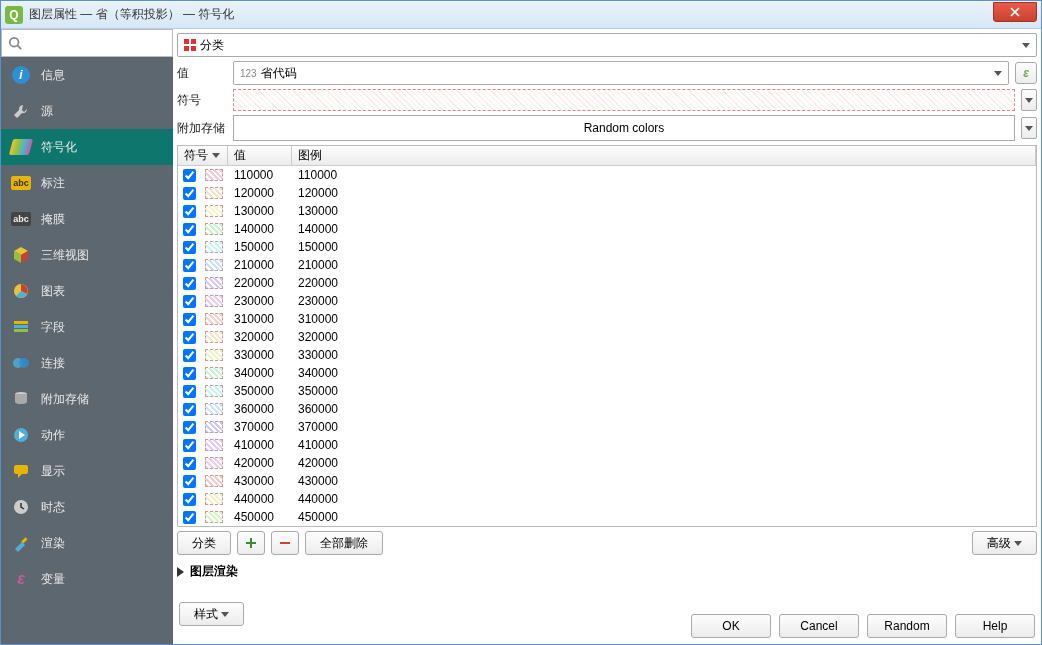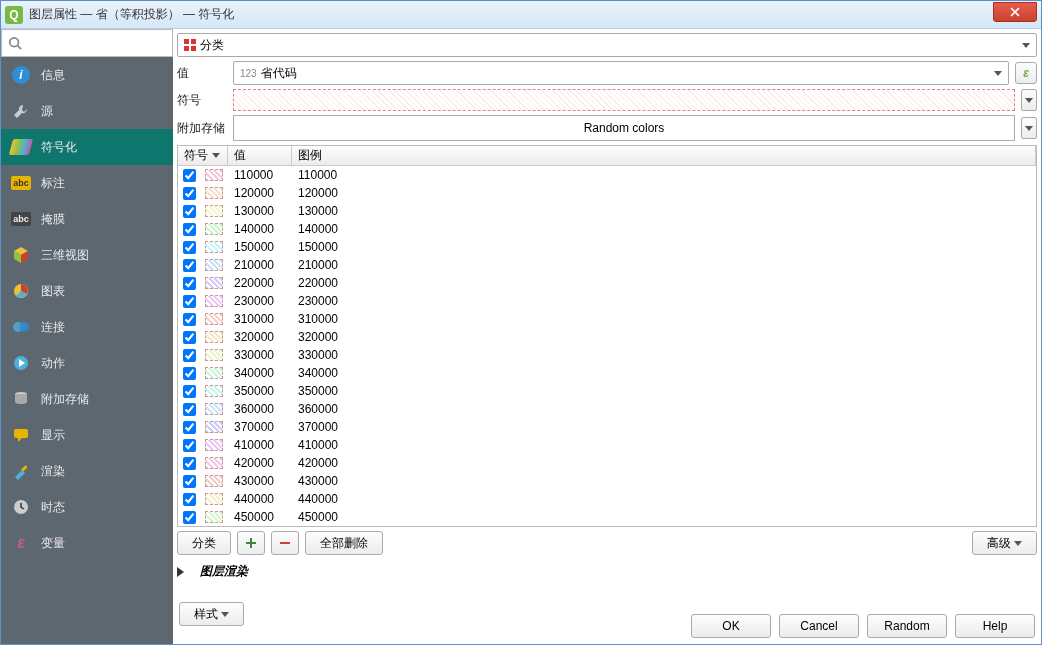--- a/index.html
+++ b/index.html
@@ -138,6 +138,16 @@
       <div class="sidebar-item">
         <span class="ic">
             <svg width="18" height="18" viewBox="0 0 18 18">
+              <rect x="2" y="3" width="14" height="3" fill="#e8b400"></rect>
+              <rect x="2" y="7" width="14" height="3" fill="#4eb0d8"></rect>
+              <rect x="2" y="11" width="14" height="3" fill="#93c13e"></rect>
+            </svg>
+          </span>
+        <span>字段</span>
+      </div>
+      <div class="sidebar-item">
+        <span class="ic">
+            <svg width="18" height="18" viewBox="0 0 18 18">
               <circle cx="6" cy="9" r="5" fill="#4eb0d8" opacity="0.8"></circle>
               <circle cx="12" cy="9" r="5" fill="#2d8fd6" opacity="0.8"></circle>
             </svg>

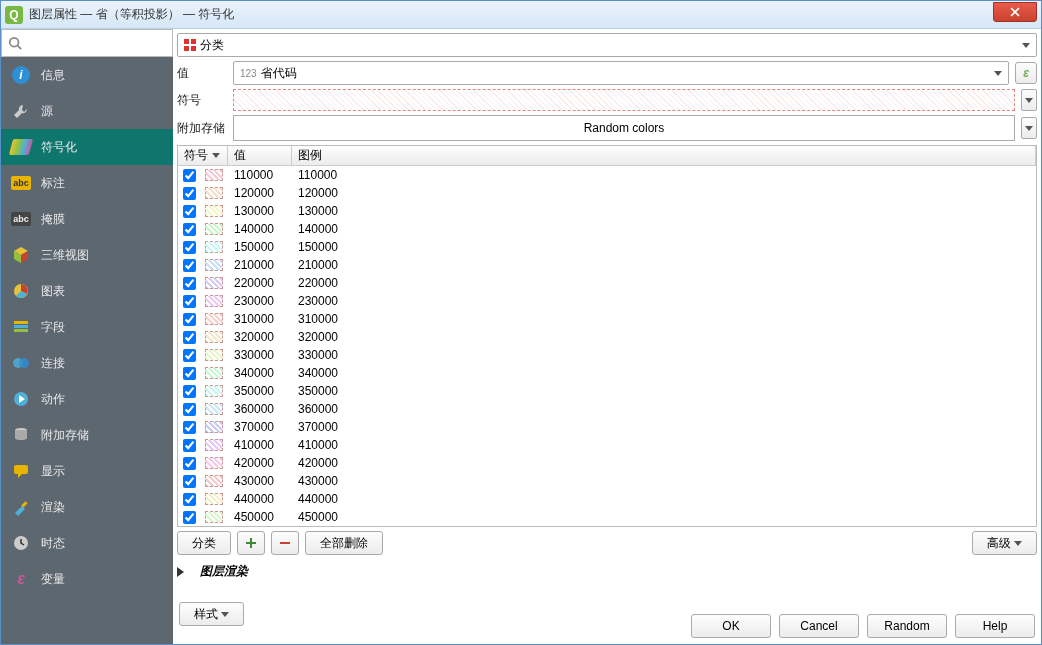--- a/index.html
+++ b/index.html
@@ -157,20 +157,20 @@
       <div class="sidebar-item">
         <span class="ic">
             <svg width="18" height="18" viewBox="0 0 18 18">
+              <ellipse cx="9" cy="4" rx="6" ry="2" fill="#ccc"></ellipse>
+              <path d="M3 4 v8 a6 2 0 0 0 12 0 v-8" fill="#aaa"></path>
+            </svg>
+          </span>
+        <span>附加存储</span>
+      </div>
+      <div class="sidebar-item">
+        <span class="ic">
+            <svg width="18" height="18" viewBox="0 0 18 18">
               <circle cx="9" cy="9" r="7" fill="#4eb0d8"></circle>
               <path d="M7 5 L13 9 L7 13 Z" fill="#fff"></path>
             </svg>
           </span>
         <span>动作</span>
-      </div>
-      <div class="sidebar-item">
-        <span class="ic">
-            <svg width="18" height="18" viewBox="0 0 18 18">
-              <ellipse cx="9" cy="4" rx="6" ry="2" fill="#ccc"></ellipse>
-              <path d="M3 4 v8 a6 2 0 0 0 12 0 v-8" fill="#aaa"></path>
-            </svg>
-          </span>
-        <span>附加存储</span>
       </div>
       <div class="sidebar-item">
         <span class="ic">

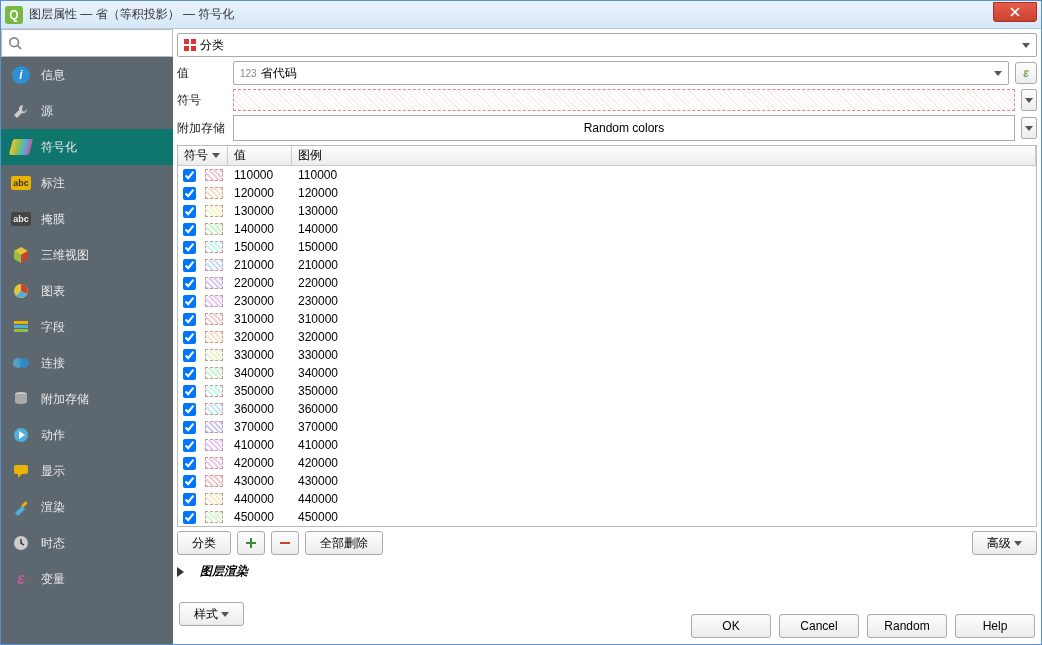--- a/index.html
+++ b/index.html
@@ -184,20 +184,20 @@
       <div class="sidebar-item">
         <span class="ic">
             <svg width="18" height="18" viewBox="0 0 18 18">
+              <circle cx="9" cy="9" r="7" fill="#ccc"></circle>
+              <path d="M9 5 L9 9 L12 11" stroke="#333" stroke-width="1.5" fill="none"></path>
+            </svg>
+          </span>
+        <span>时态</span>
+      </div>
+      <div class="sidebar-item">
+        <span class="ic">
+            <svg width="18" height="18" viewBox="0 0 18 18">
               <path d="M3 15 L10 8 L13 11 L6 18 Z" fill="#4eb0d8"></path>
               <rect x="11" y="3" width="3" height="6" fill="#e8b400" transform="rotate(45 12 6)"></rect>
             </svg>
           </span>
         <span>渲染</span>
-      </div>
-      <div class="sidebar-item">
-        <span class="ic">
-            <svg width="18" height="18" viewBox="0 0 18 18">
-              <circle cx="9" cy="9" r="7" fill="#ccc"></circle>
-              <path d="M9 5 L9 9 L12 11" stroke="#333" stroke-width="1.5" fill="none"></path>
-            </svg>
-          </span>
-        <span>时态</span>
       </div>
       <div class="sidebar-item">
         <span class="ic">

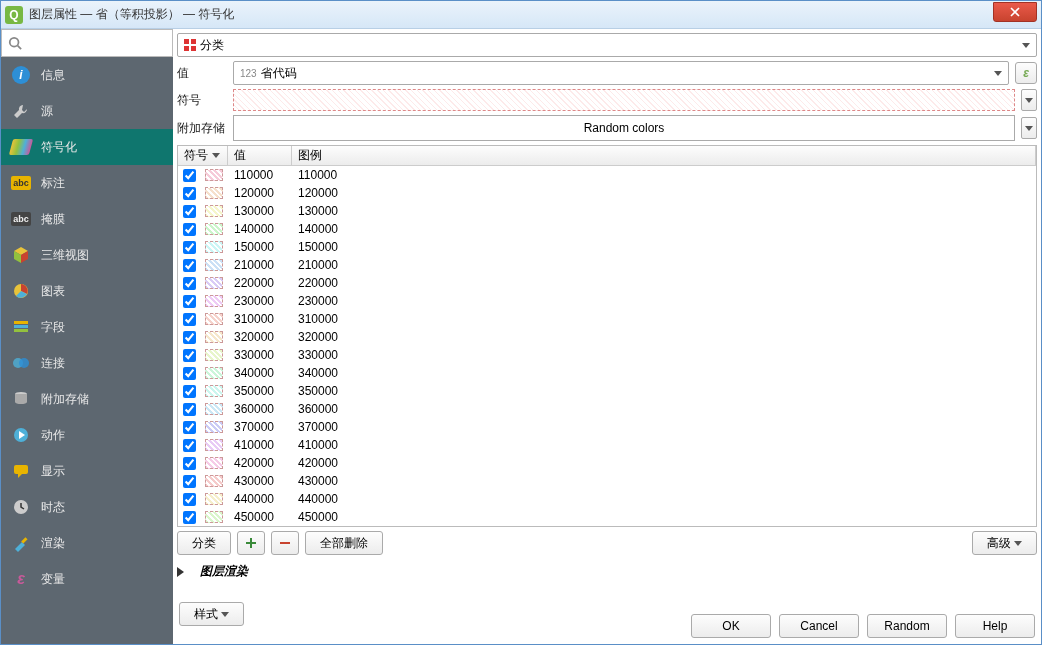--- a/index.html
+++ b/index.html
@@ -45,7 +45,7 @@
 .icon-btn { width: 28px; padding: 0; }
 .bottom-btns { display: flex; gap: 6px; align-items: center; }
 .adv { margin-left: auto; }
-.layer-render { display: flex; align-items: center; gap: 16px; padding: 4px 0; font-style: italic; }
+.layer-render { display: flex; align-items: center; gap: 6px; padding: 4px 0; }
 .tri { width: 0; height: 0; border-top: 5px solid transparent; border-bottom: 5px solid transparent; border-left: 7px solid #333; cursor: pointer; }
 .footer-row { display: flex; align-items: center; gap: 6px; padding: 2px 2px 2px 2px; }
 .footer-right { margin-left: auto; display: flex; gap: 8px; }

